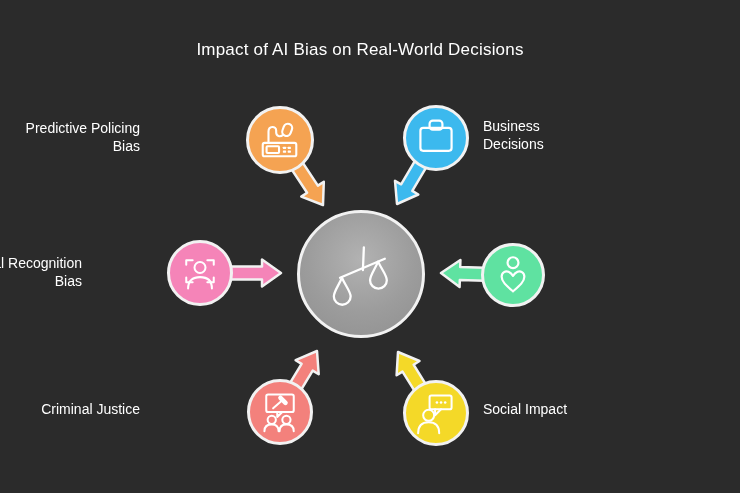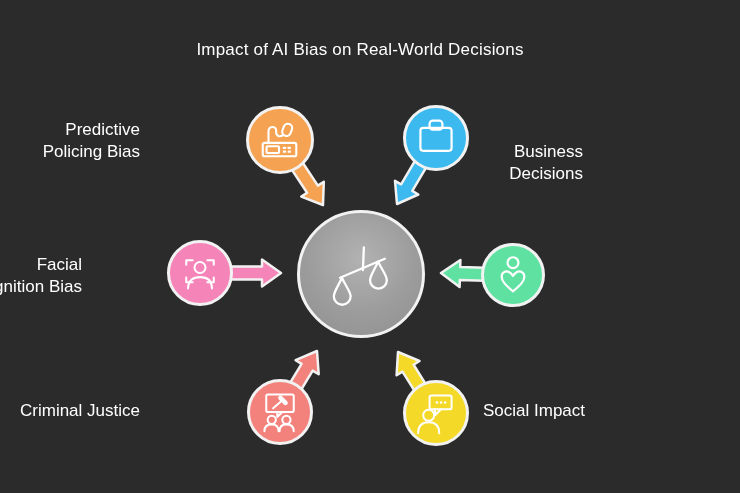--- a/index.html
+++ b/index.html
@@ -38,7 +38,7 @@
 
   .label {
     position: absolute; color: #ffffff;
-    font-size: 17px; font-weight: 500; line-height: 1.32;
+    font-size: 14px; font-weight: 500; line-height: 1.32;
     z-index: 3;
   }
   #l-pred { right: 504px; top: 119px; width: 120px; text-align: right; }

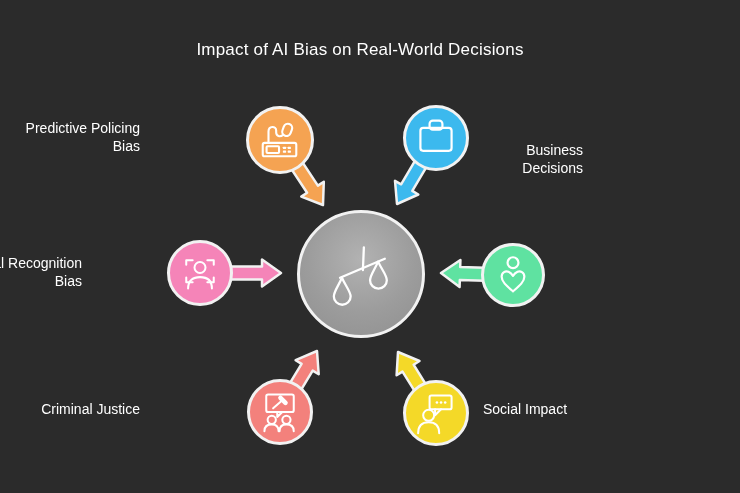--- a/index.html
+++ b/index.html
@@ -42,7 +42,7 @@
     z-index: 3;
   }
   #l-pred { right: 504px; top: 119px; width: 120px; text-align: right; }
-  #l-busi { left: 483px; top: 117px; width: 100px; text-align: right; margin-top: 24px; }
+  #l-busi { left: 483px; top: 117px; width: 100px; text-align: left; }
   #l-face { right: 562px; top: 254px; width: 132px; text-align: right; }
   #l-heal { left: 563px; top: 251px; width: 160px; text-align: left; }
   #l-crim { right: 504px; top: 400px; text-align: right; white-space: nowrap; }

